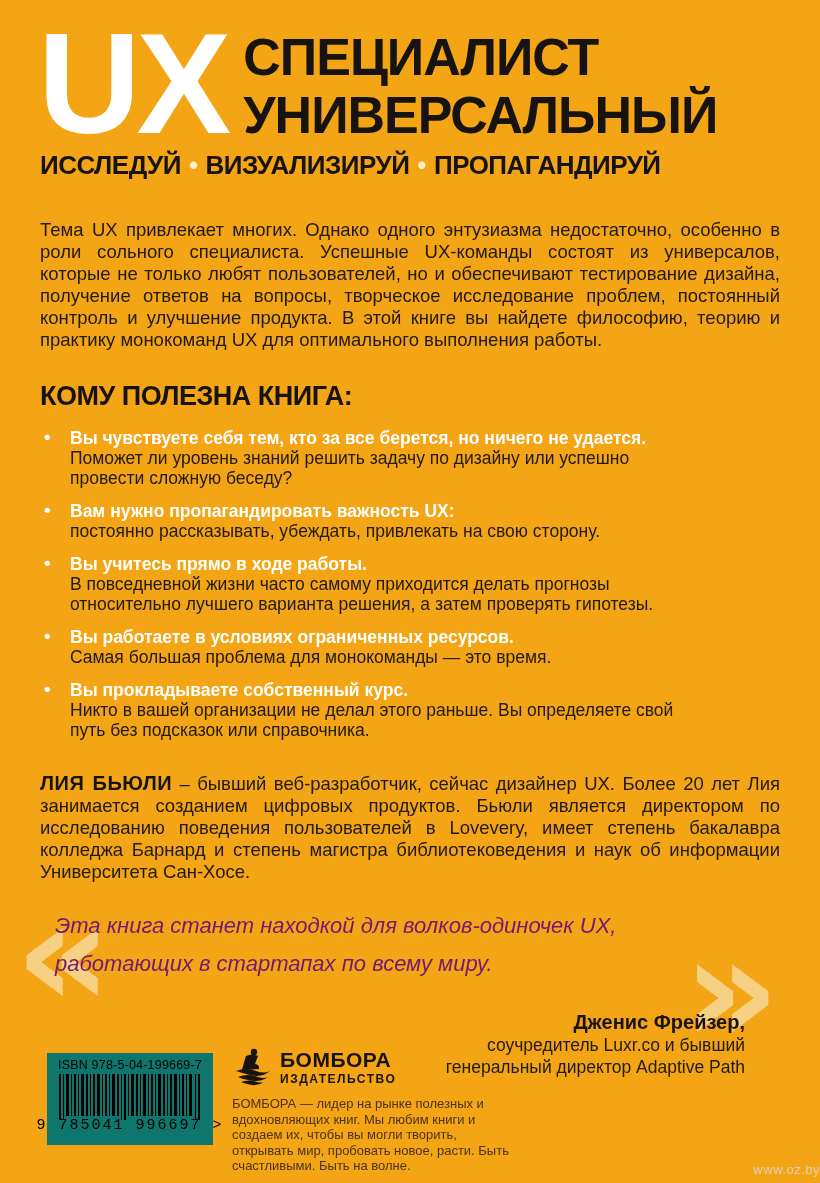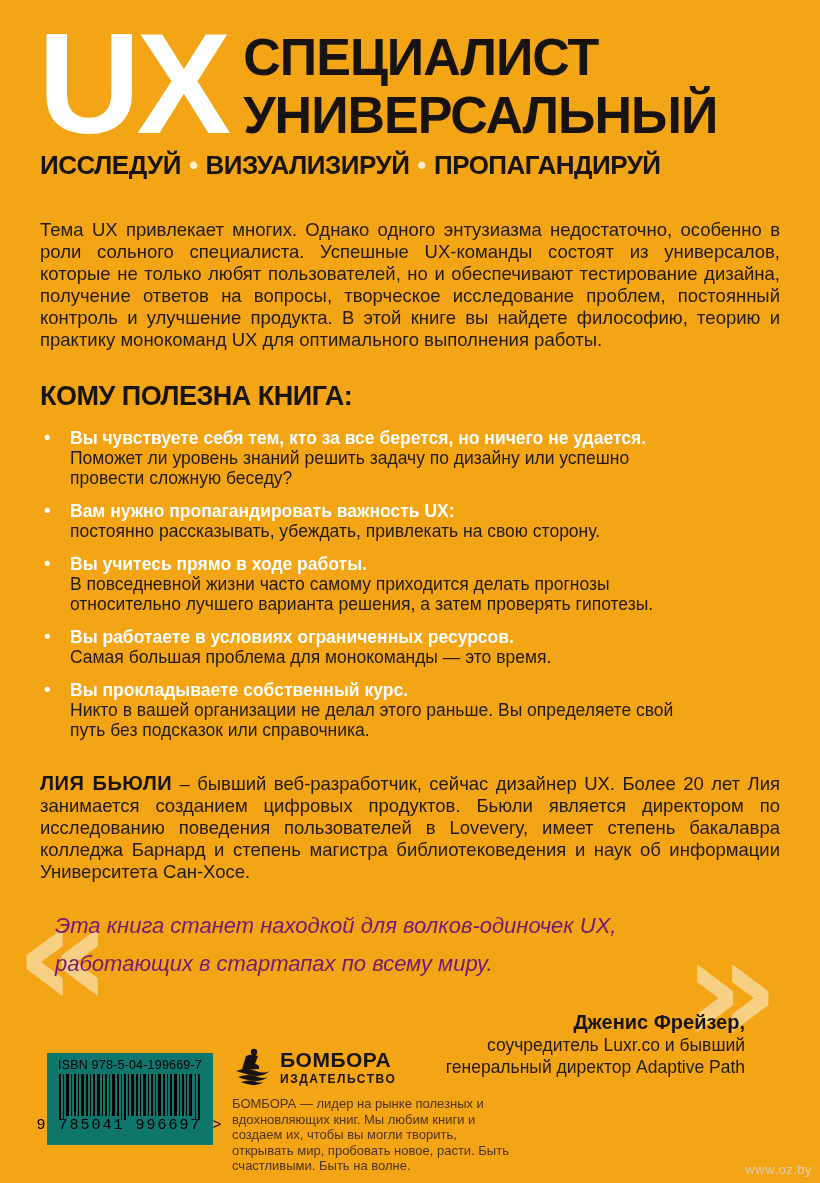--- a/index.html
+++ b/index.html
@@ -88,7 +88,7 @@
     font-size:13px;line-height:15.5px;color:#4A3318;
   }
   .watermark{
-    position:absolute;right:8px;bottom:6px;font-size:13px;
+    position:absolute;right:0;bottom:6px;font-size:13px;
     color:#DADADA;opacity:0.8;letter-spacing:0.5px;
   }
 </style>

